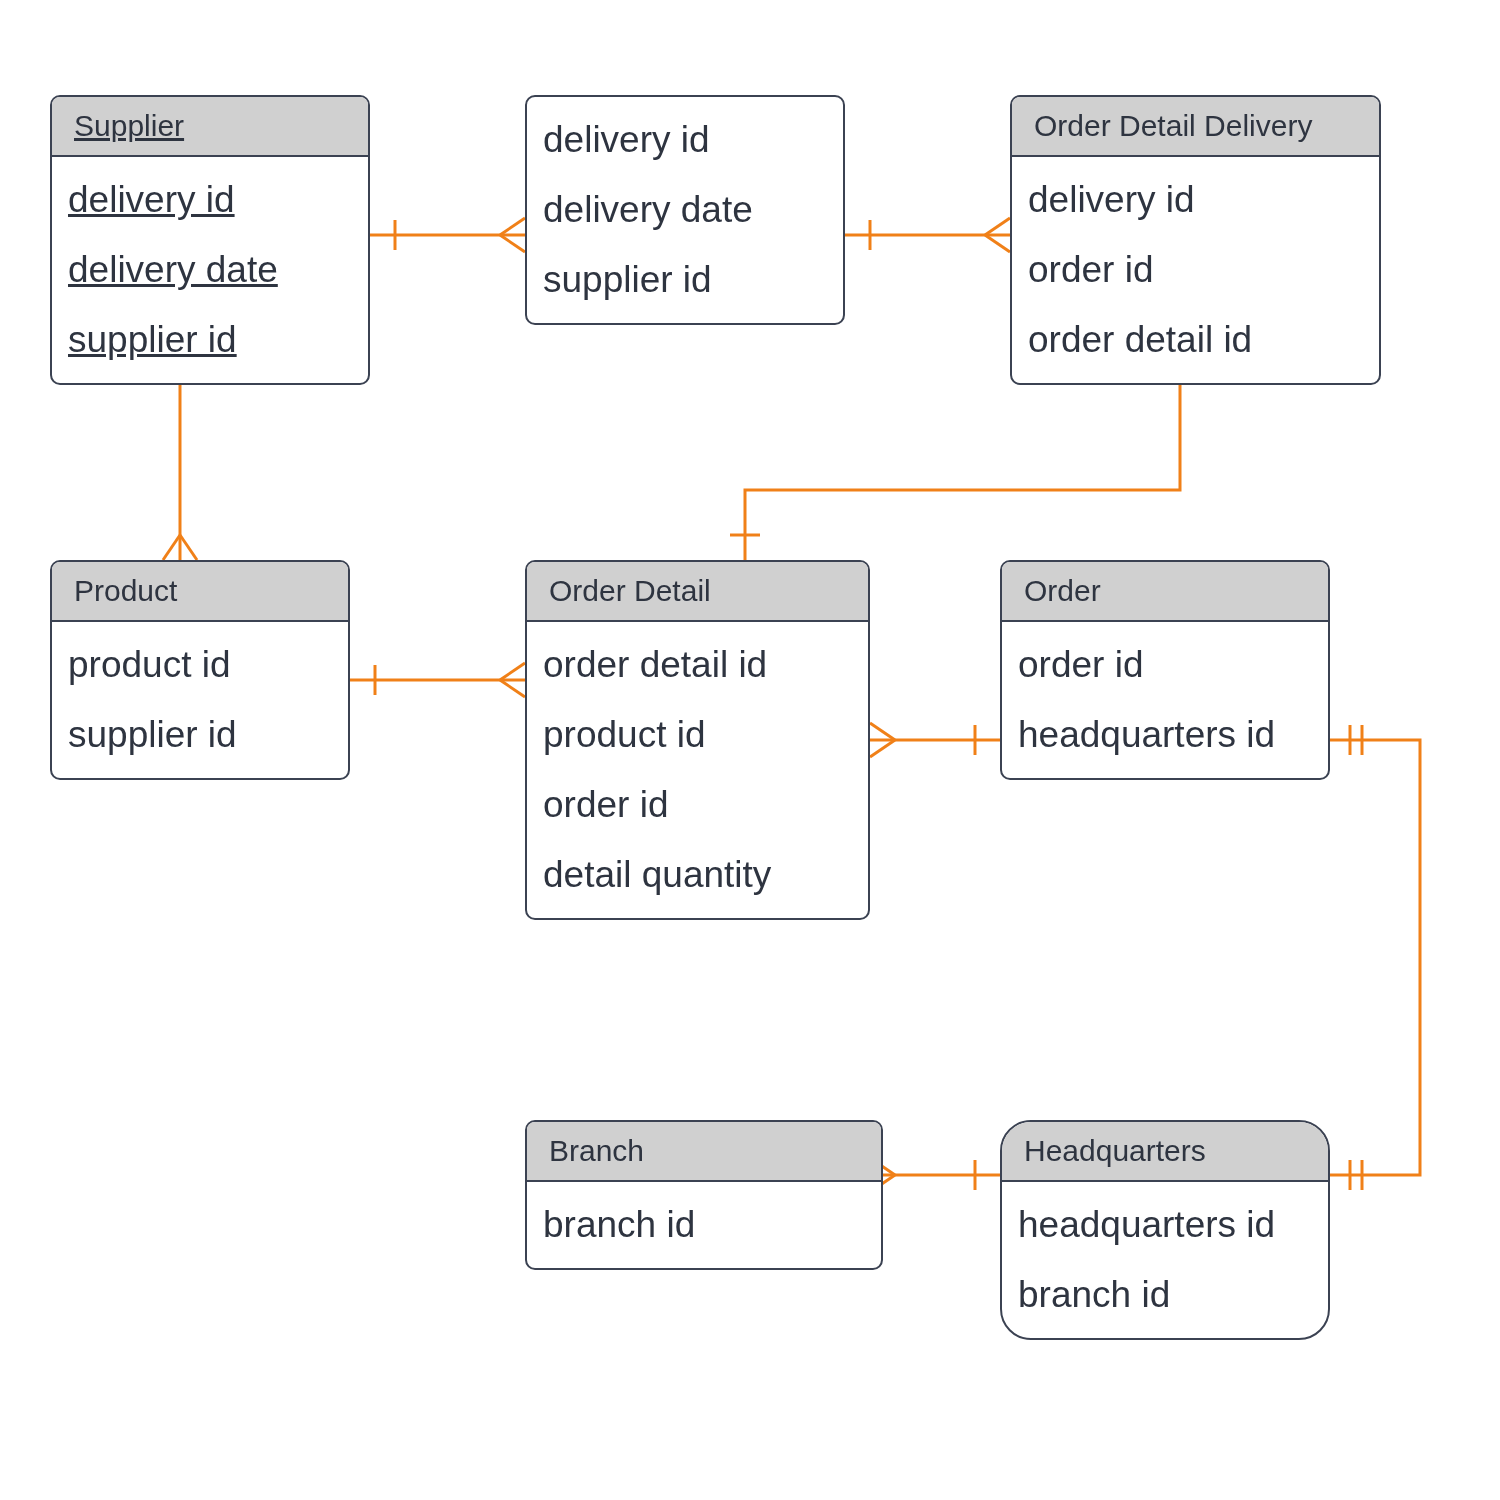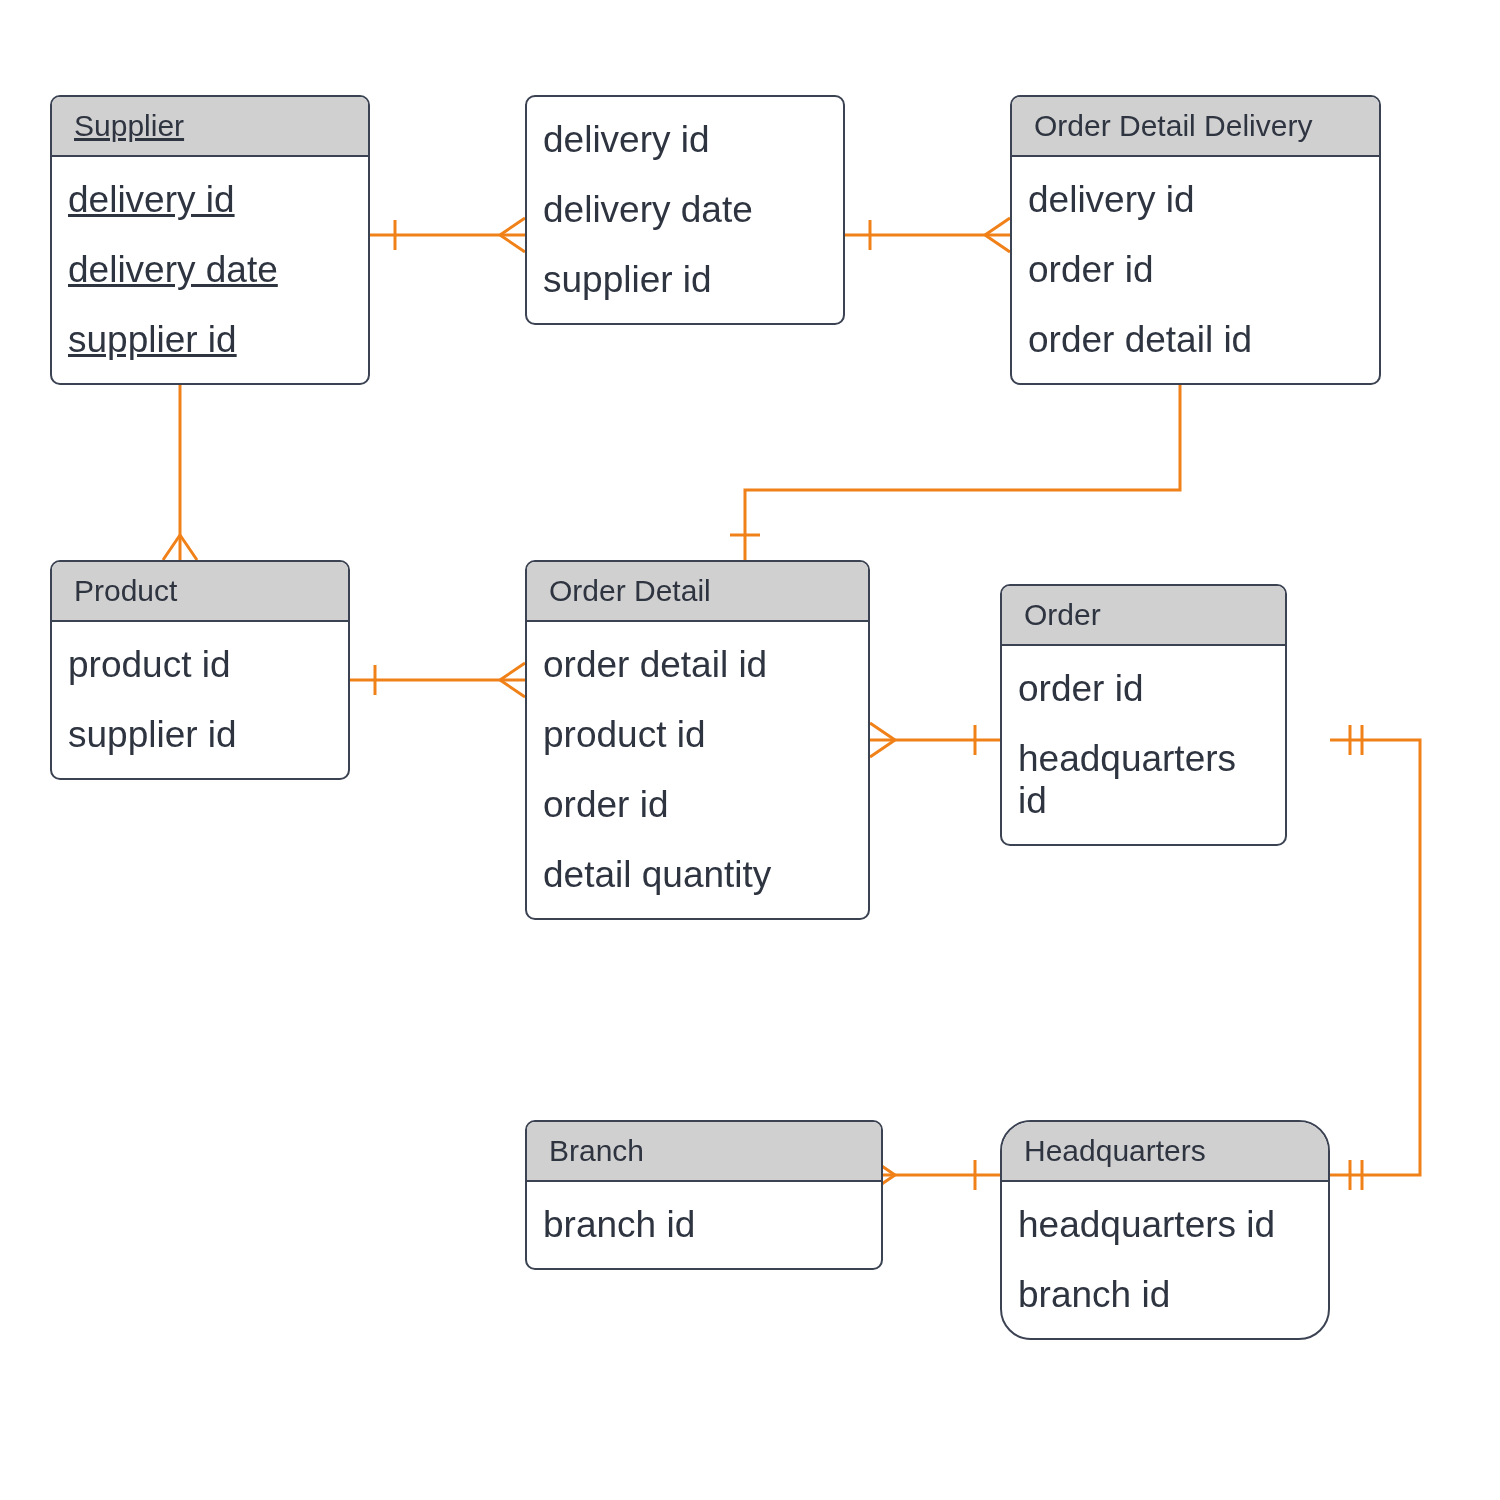--- a/index.html
+++ b/index.html
@@ -173,7 +173,7 @@
     </div>
   </div>
 
-  <div class="entity" style="left:1000px; top:584px; width:287px;">
+  <div class="entity" style="left:1000px; top:560px; width:330px;">
     <div class="title">Order</div>
     <div class="attrs">
       <div class="attr">order id</div>

